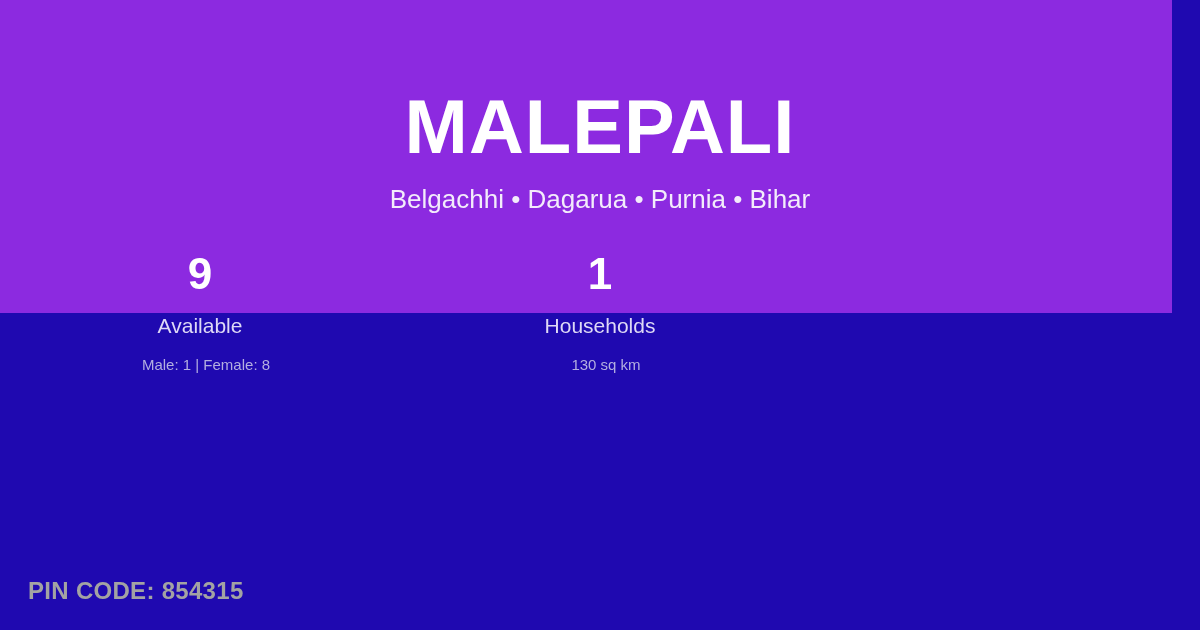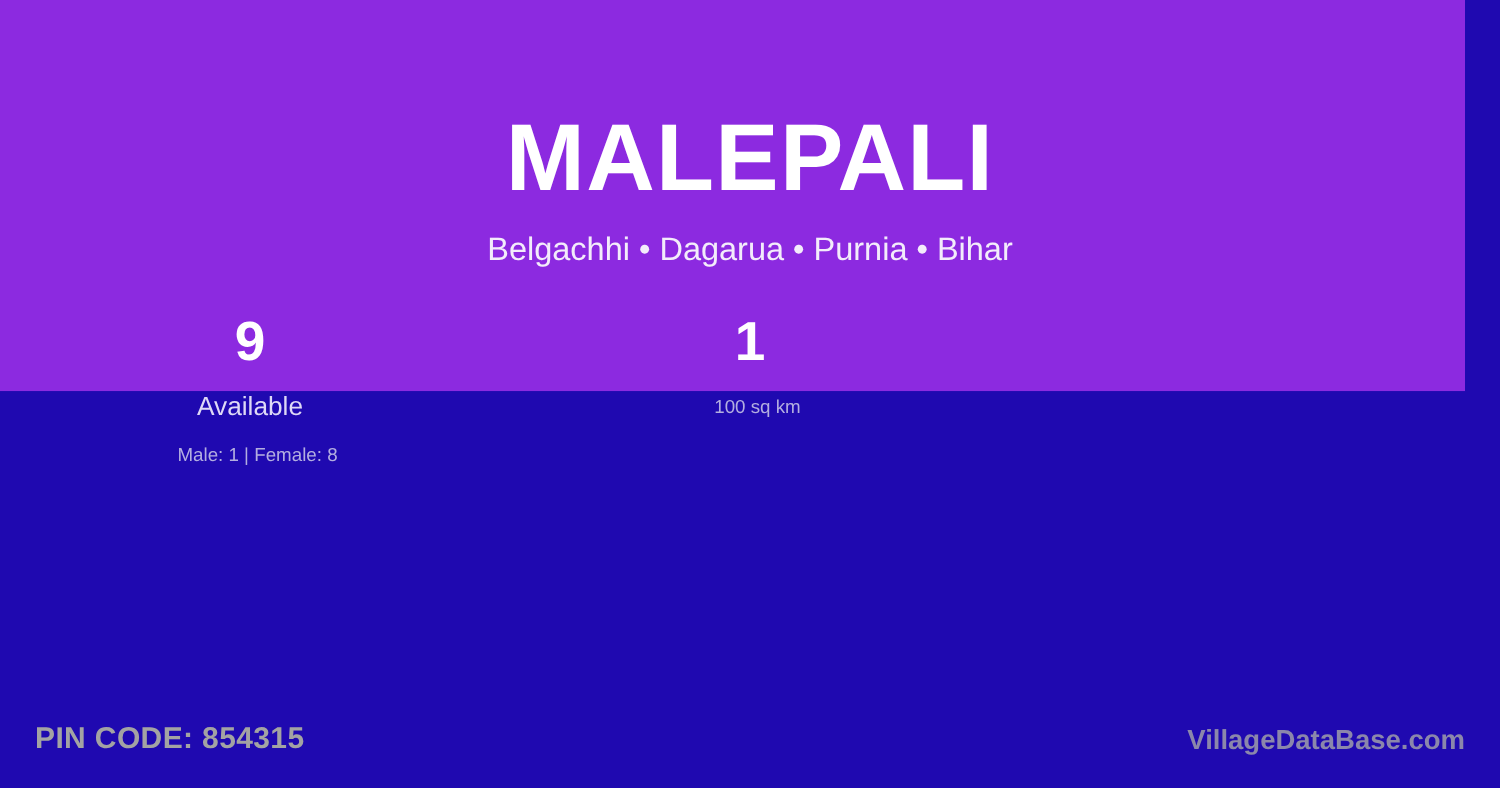--- a/index.html
+++ b/index.html
@@ -180,6 +180,7 @@
 
       <div class="stat">
         <div class="stat-value">1</div>
+        <div class="stat-label">Households</div>
         <div class="stat-sub">100 sq km</div>
       </div>
 

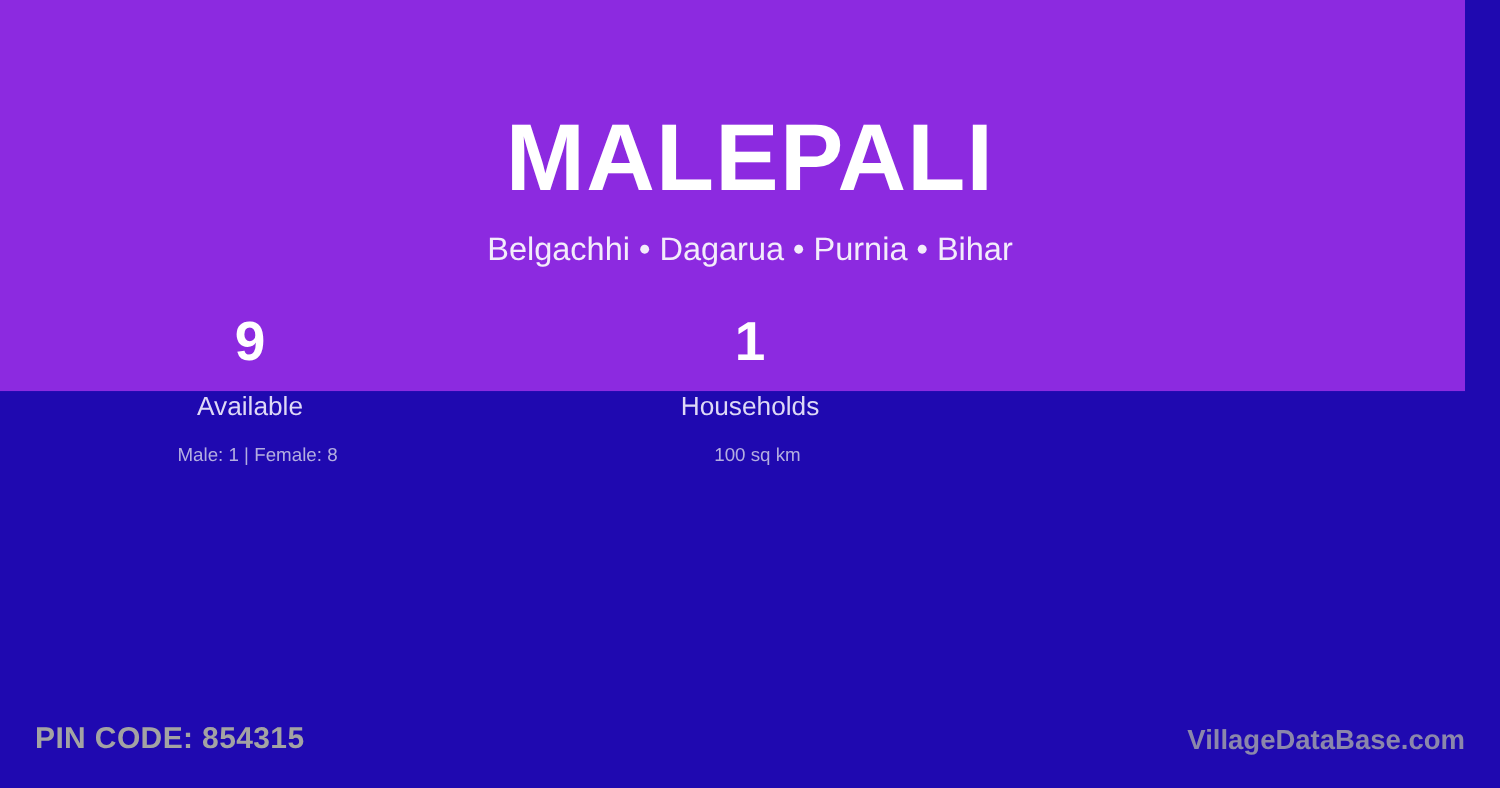--- a/index.html
+++ b/index.html
@@ -181,7 +181,7 @@
       <div class="stat">
         <div class="stat-value">1</div>
         <div class="stat-label">Households</div>
-        <div class="stat-sub">100 sq km</div>
+        <div class="stat-sub">130 sq km</div>
       </div>
 
       <div class="stat"></div>

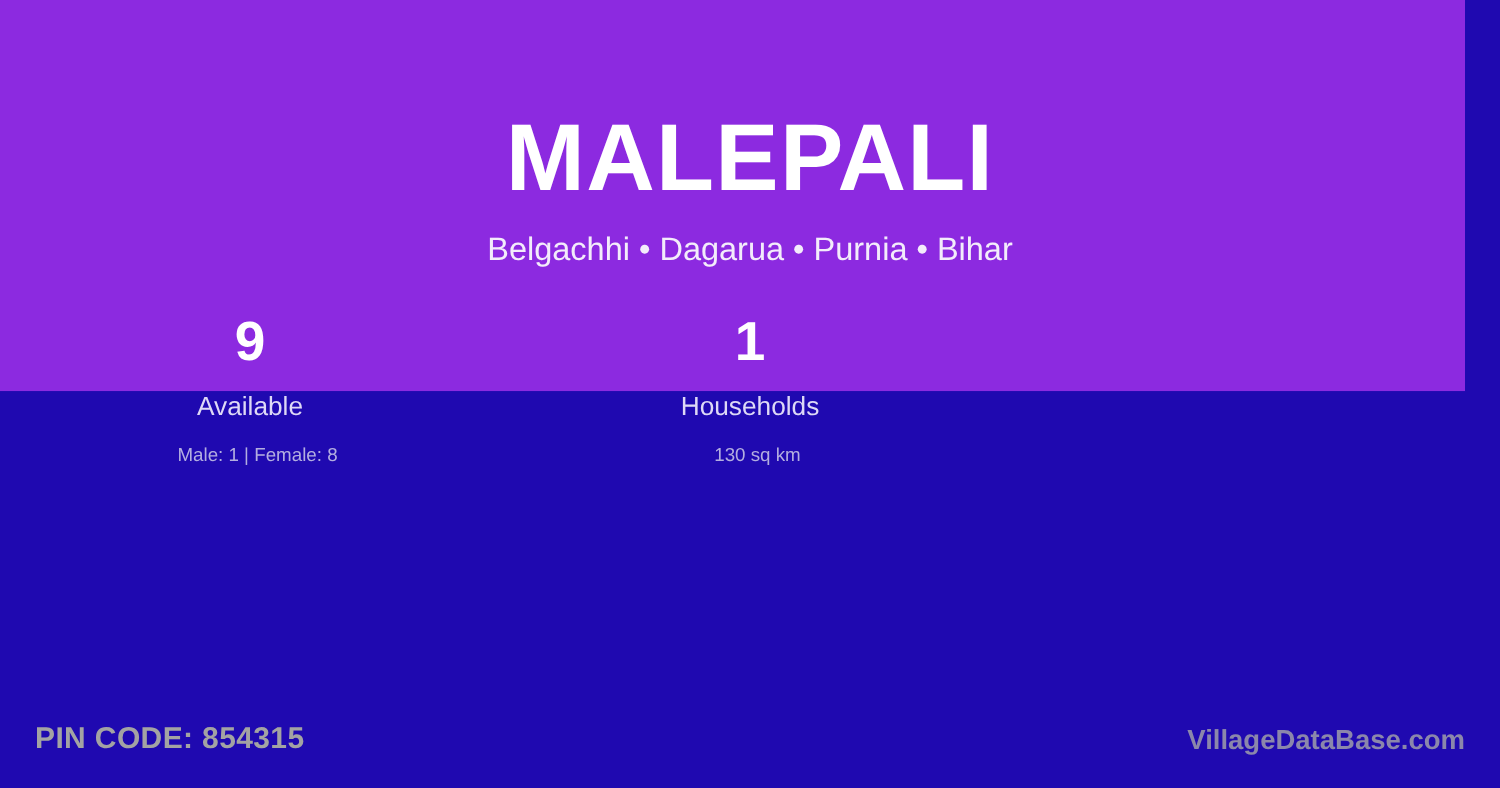--- a/index.html
+++ b/index.html
@@ -191,7 +191,6 @@
 
     <div class="footer">
       <div class="pin-code">PIN CODE: 854315</div>
-      <div class="brand">VillageDataBase.com</div>
     </div>
 
   </div>

